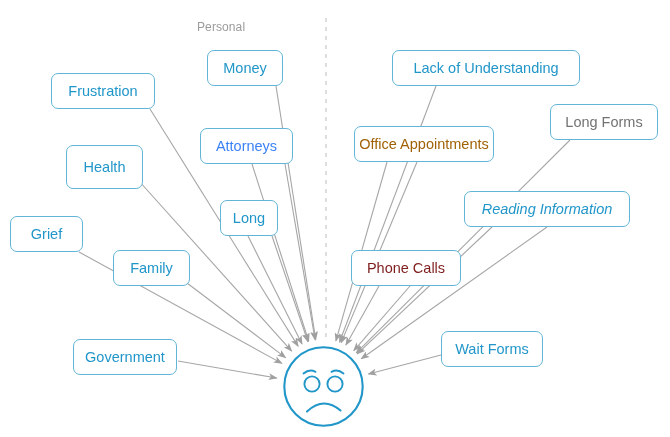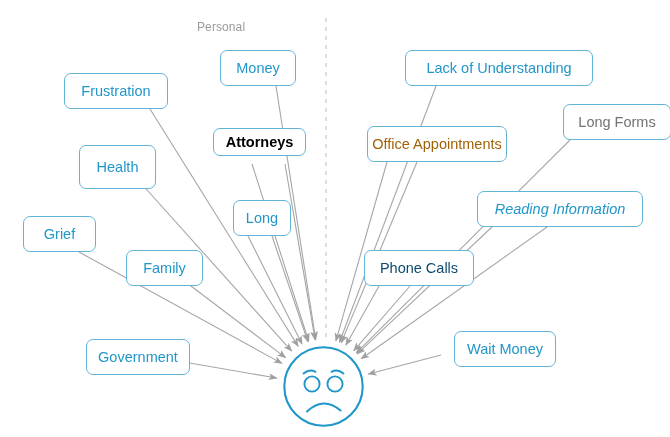--- a/index.html
+++ b/index.html
@@ -46,7 +46,6 @@
     justify-content: center;
     white-space: nowrap;
     padding: 0 11px;
-    margin-left: 13px;
   }
   #face-wrap {
     position: absolute;

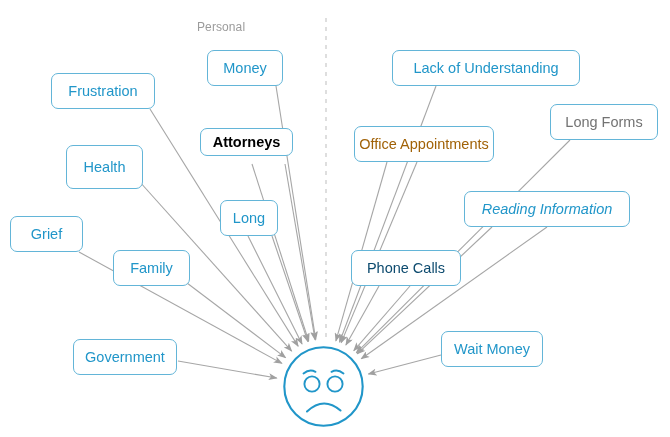--- a/index.html
+++ b/index.html
@@ -100,7 +100,7 @@
       <div class="node-box" style="left: 113px; top: 250px; width: 77px; height: 36px; border-color: rgb(99, 181, 216); color: rgb(33, 150, 201);">Family</div>
       <div class="node-box" style="left: 73px; top: 339px; width: 104px; height: 36px; border-color: rgb(99, 181, 216); color: rgb(33, 150, 201);">Government</div>
       <div class="node-box" style="left: 207px; top: 50px; width: 76px; height: 36px; border-color: rgb(99, 181, 216); color: rgb(33, 150, 201);">Money</div>
-      <div class="node-box" style="left: 200px; top: 128px; width: 93px; height: 28px; border-color: rgb(99, 181, 216); color: #000000; font-weight: bold;">Attorneys</div>
+      <div class="node-box" style="left: 200px; top: 128px; width: 93px; height: 36px; border-color: rgb(99, 181, 216); color: #3b82f6;">Attorneys</div>
       <div class="node-box" style="left: 220px; top: 200px; width: 58px; height: 36px; border-color: rgb(99, 181, 216); color: rgb(33, 150, 201);">Long</div>
       <div class="node-box" style="left: 392px; top: 50px; width: 188px; height: 36px; border-color: rgb(99, 181, 216); color: rgb(33, 150, 201);">Lack of Understanding</div>
       <div class="node-box" style="left: 550px; top: 104px; width: 108px; height: 36px; border-color: rgb(99, 181, 216); color: #737373;">Long Forms</div>

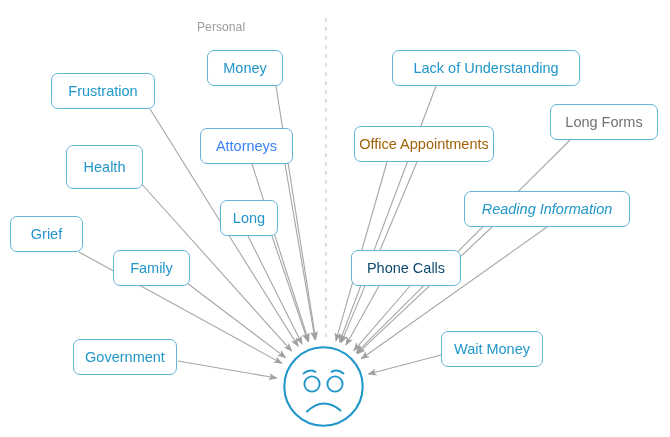--- a/index.html
+++ b/index.html
@@ -106,7 +106,7 @@
       <div class="node-box" style="left: 550px; top: 104px; width: 108px; height: 36px; border-color: rgb(99, 181, 216); color: #737373;">Long Forms</div>
       <div class="node-box" style="left: 354px; top: 126px; width: 140px; height: 36px; border-color: rgb(99, 181, 216); color: #a16207;">Office Appointments</div>
       <div class="node-box" style="left: 464px; top: 191px; width: 166px; height: 36px; border-color: rgb(99, 181, 216); color: rgb(33, 150, 201); font-style: italic;">Reading Information</div>
-      <div class="node-box" style="left: 351px; top: 250px; width: 110px; height: 36px; border-color: rgb(99, 181, 216); color: #0c4a6e;">Phone Calls</div>
+      <div class="node-box" style="left: 351px; top: 250px; width: 110px; height: 36px; border-color: rgb(99, 181, 216); color: #7f1d1d;">Phone Calls</div>
       <div class="node-box" style="left: 441px; top: 331px; width: 102px; height: 36px; border-color: rgb(99, 181, 216); color: rgb(33, 150, 201);">Wait Money</div>
     </div>
 

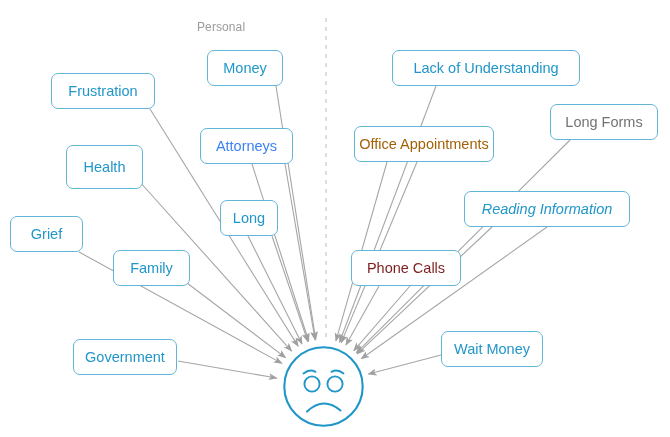--- a/index.html
+++ b/index.html
@@ -107,7 +107,7 @@
       <div class="node-box" style="left: 354px; top: 126px; width: 140px; height: 36px; border-color: rgb(99, 181, 216); color: #a16207;">Office Appointments</div>
       <div class="node-box" style="left: 464px; top: 191px; width: 166px; height: 36px; border-color: rgb(99, 181, 216); color: rgb(33, 150, 201); font-style: italic;">Reading Information</div>
       <div class="node-box" style="left: 351px; top: 250px; width: 110px; height: 36px; border-color: rgb(99, 181, 216); color: #7f1d1d;">Phone Calls</div>
-      <div class="node-box" style="left: 441px; top: 331px; width: 102px; height: 36px; border-color: rgb(99, 181, 216); color: rgb(33, 150, 201);">Wait Money</div>
+      <div class="node-box" style="left: 441px; top: 331px; width: 102px; height: 36px; border-color: rgb(99, 181, 216); color: rgb(33, 150, 201);">Wait Forms</div>
     </div>
 
   <div id="face-wrap">

